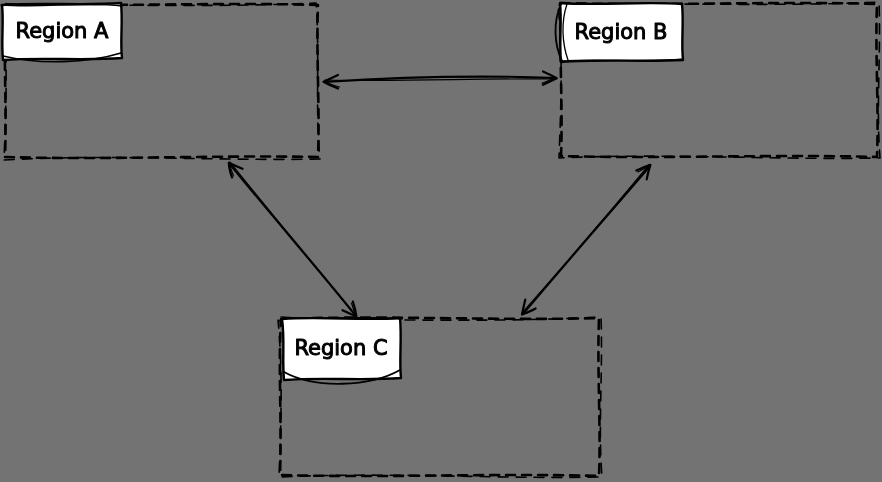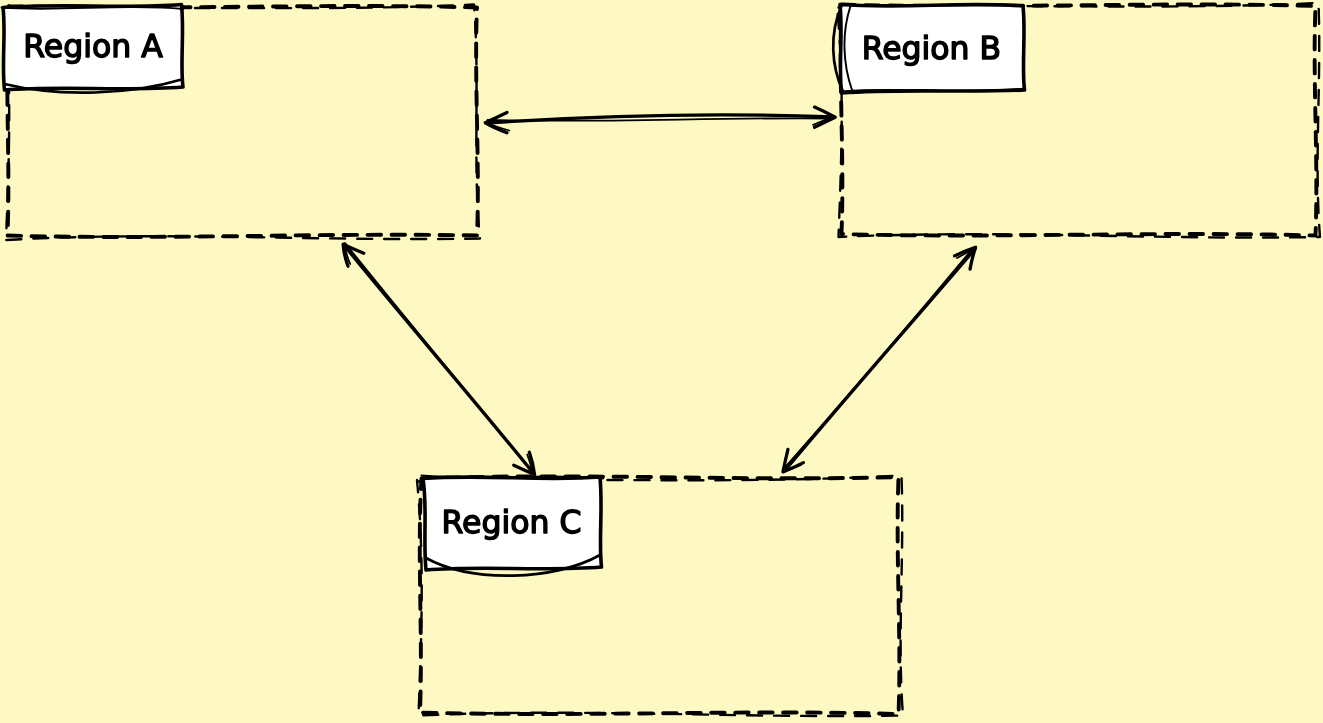--- a/index.html
+++ b/index.html
@@ -7,7 +7,7 @@
     position: relative;
     width: 882px;
     height: 482px;
-    background: #fef9c3;
+    background: #737373;
     overflow: hidden;
   }
   svg { display: block; }

